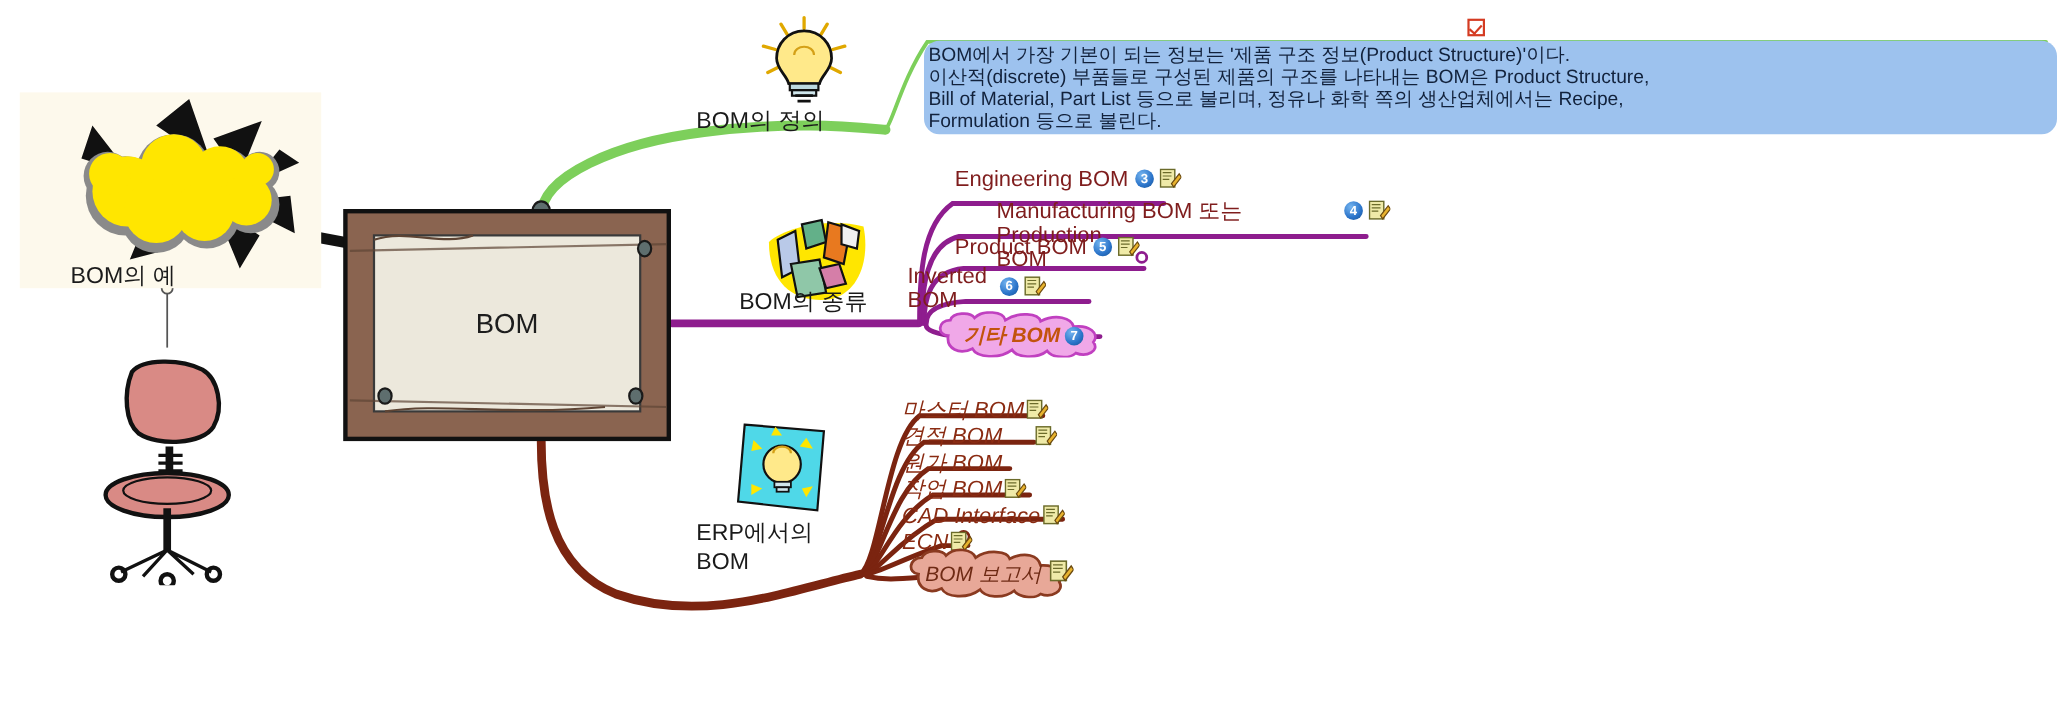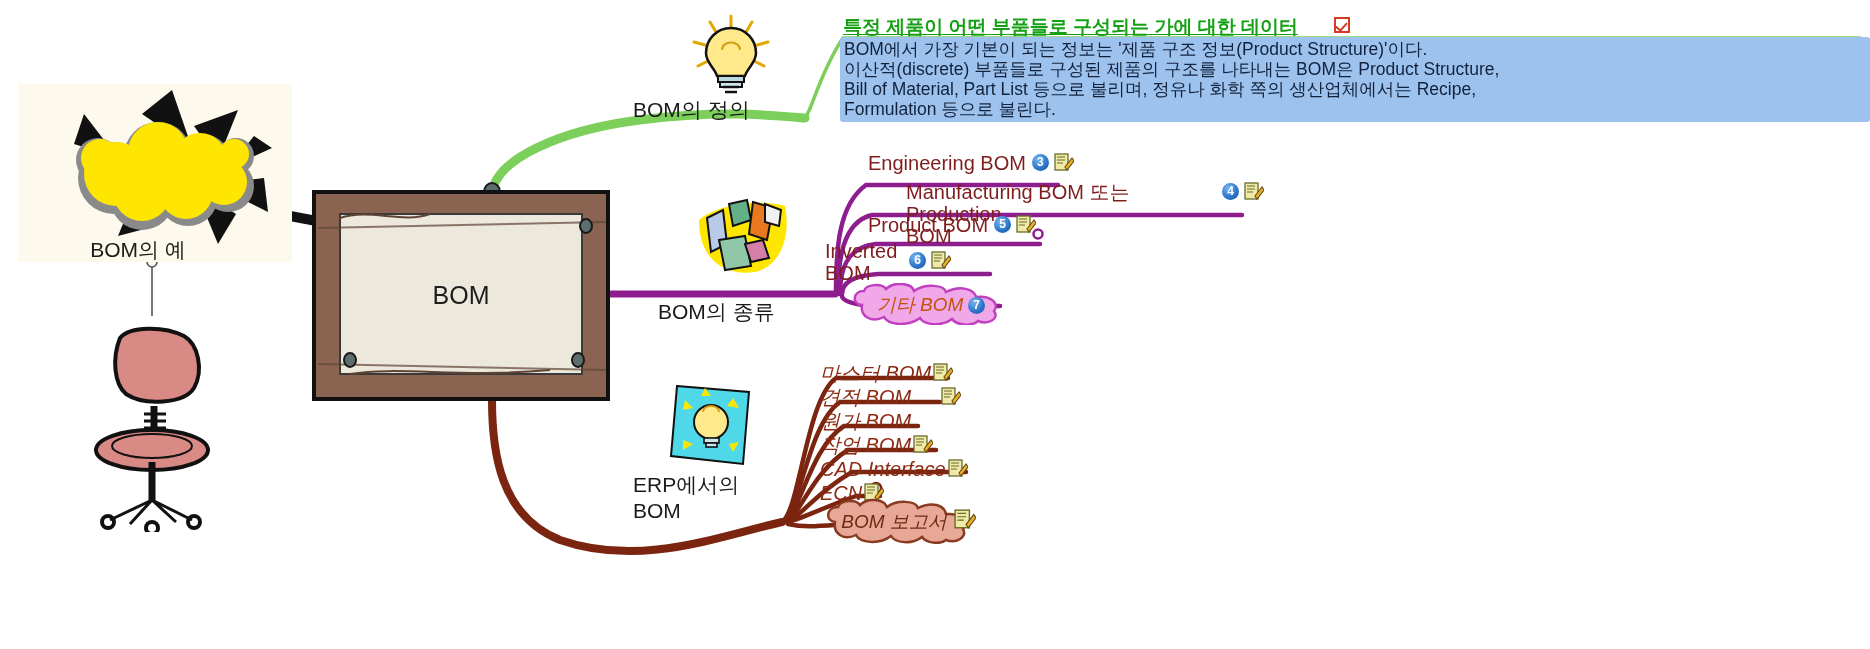--- a/index.html
+++ b/index.html
@@ -198,7 +198,6 @@
   </svg>
   <div class="branch-label" id="branch-def-label">BOM의 정의</div>
 
-  <div id="def-title">특정 제품이 어떤 부품들로 구성되는 가에 대한 데이터</div>
   <div id="def-title-check"></div>
   <div id="def-body">BOM에서 가장 기본이 되는 정보는 '제품 구조 정보(Product Structure)'이다.
 이산적(discrete) 부품들로 구성된 제품의 구조를 나타내는 BOM은 Product Structure,

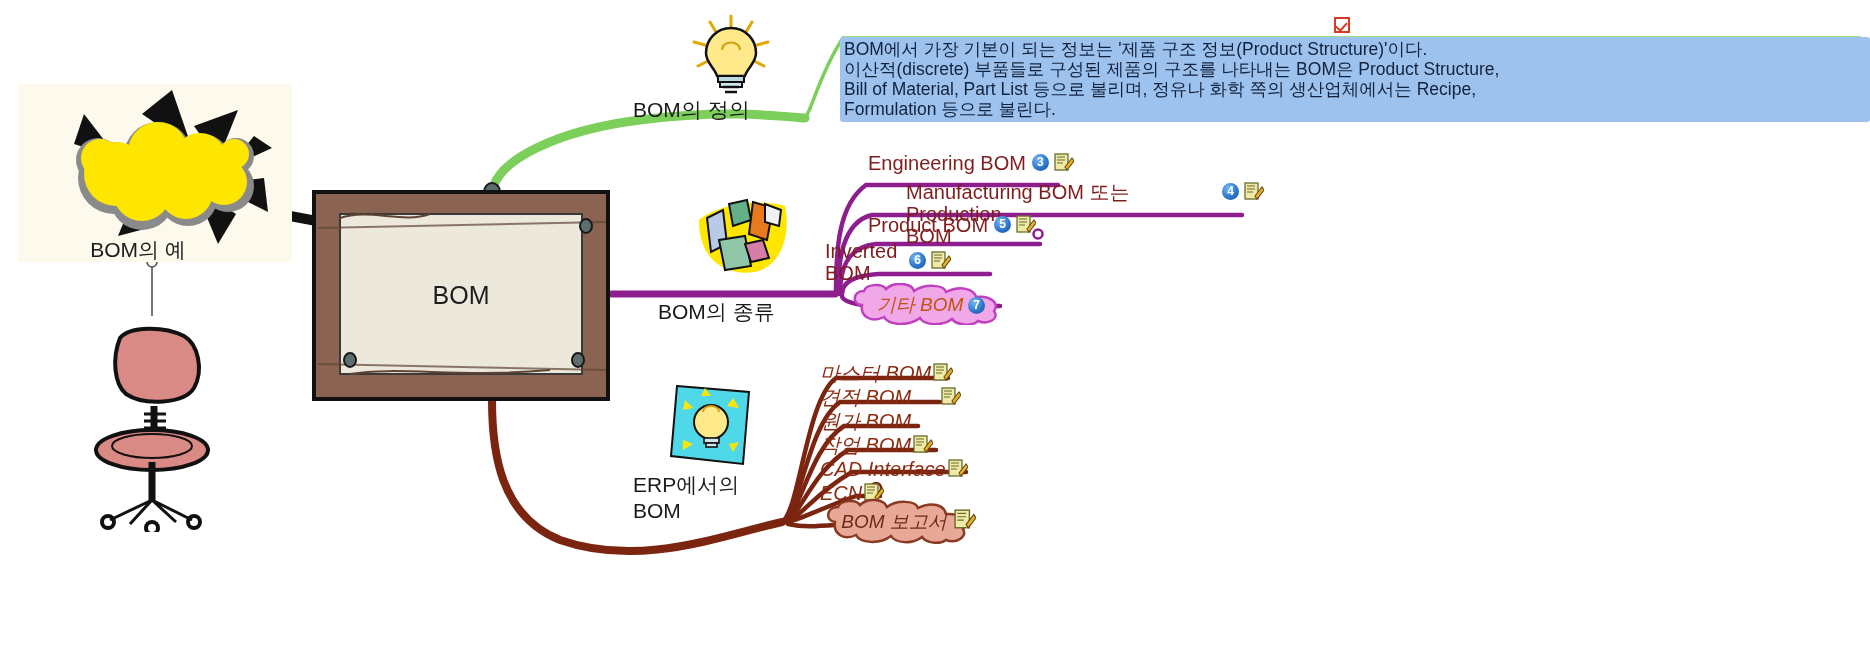--- a/index.html
+++ b/index.html
@@ -63,7 +63,7 @@
     position:absolute; left:840px; top:37px; width:1030px;
     background:#9dc2ee; color:#12223c; font-size:17.5px; line-height:20px;
     padding:2px 4px 3px 4px; white-space:pre-line;
-    border-radius:3px;
+    border-radius:14px;
   }
 
   

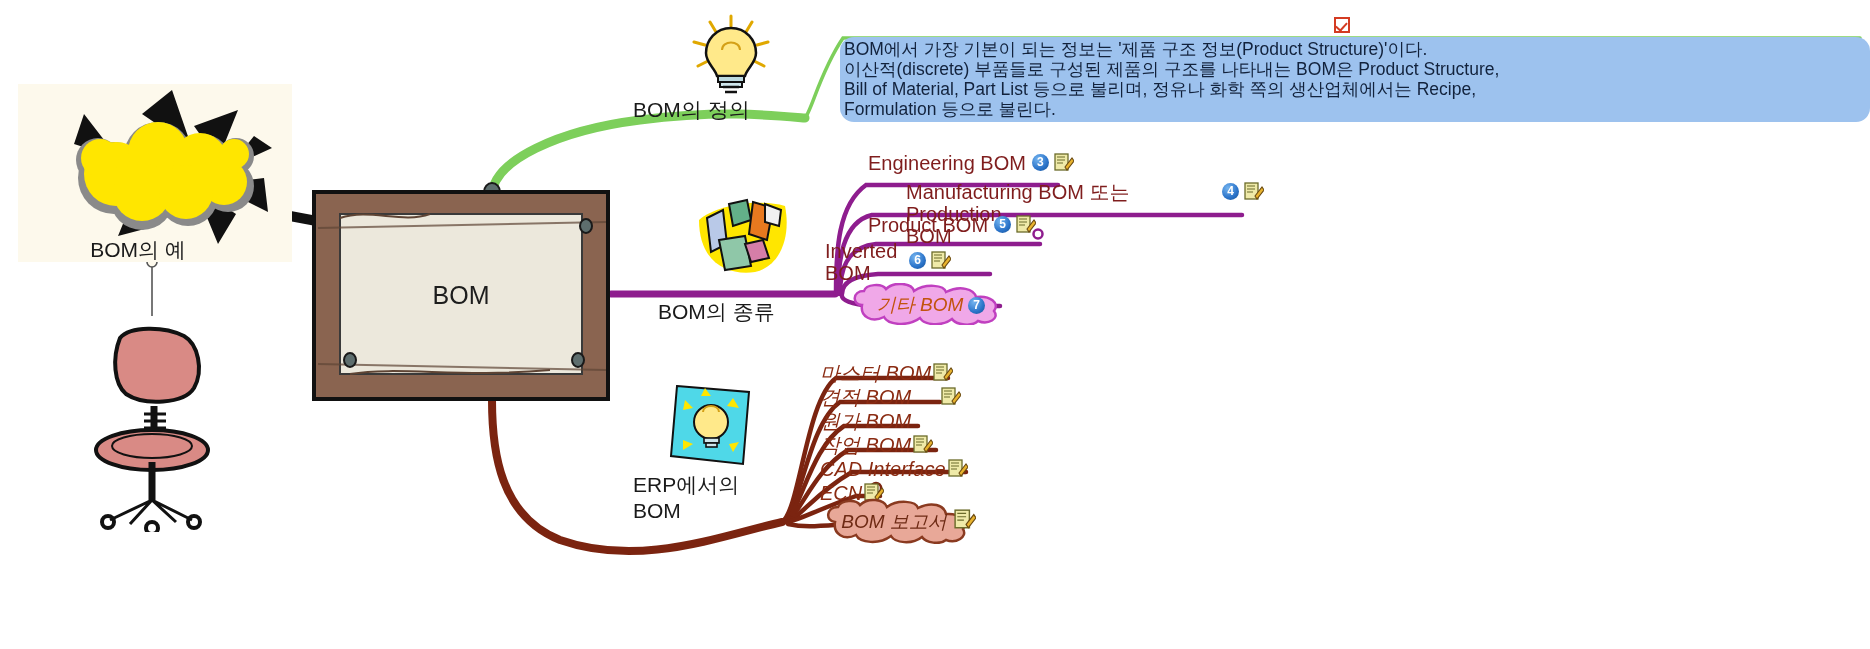--- a/index.html
+++ b/index.html
@@ -19,7 +19,7 @@
   }
   #example-boom { position:absolute; left:22px; top:86px; width:266px; height:160px; }
   #example-label {
-    position:absolute; left:30px; top:236px; width:216px;
+    position:absolute; left:4px; top:236px; width:216px;
     text-align:center; font-size:21px; color:#1a1a1a; letter-spacing:0px;
   }
   #chair-art { position:absolute; left:80px; top:322px; width:150px; height:210px; }

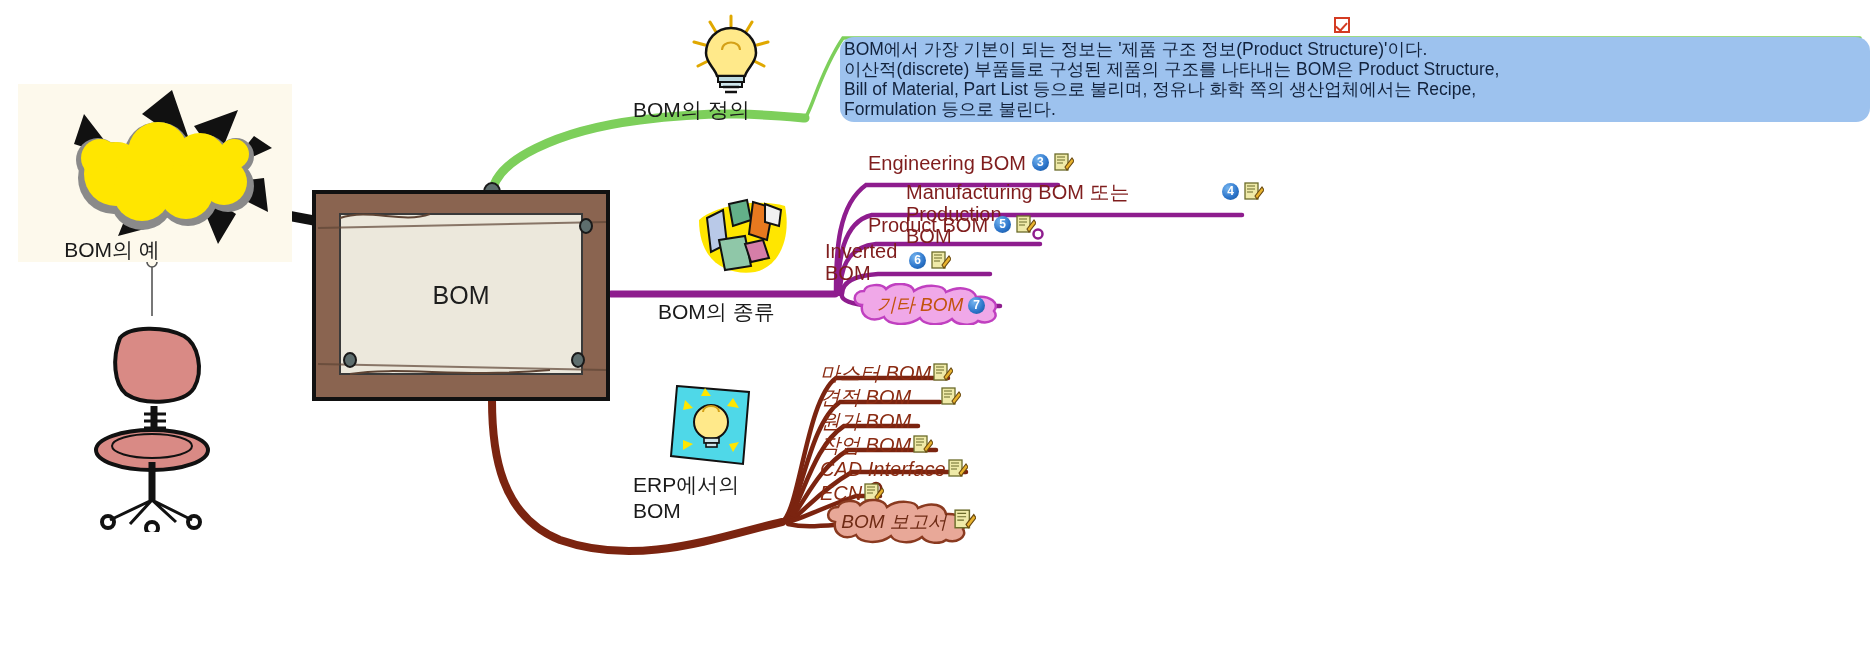--- a/index.html
+++ b/index.html
@@ -37,7 +37,7 @@
   
   .branch-label { position:absolute; font-size:21px; color:#1a1a1a; line-height:26px; white-space:pre-line; }
   #branch-def-label { left:633px; top:97px; }
-  #branch-kind-label { left:658px; top:262px;margin-top:37px; }
+  #branch-kind-label { left:672px; top:262px; }
   #branch-erp-label { left:633px; top:472px; }
 
   

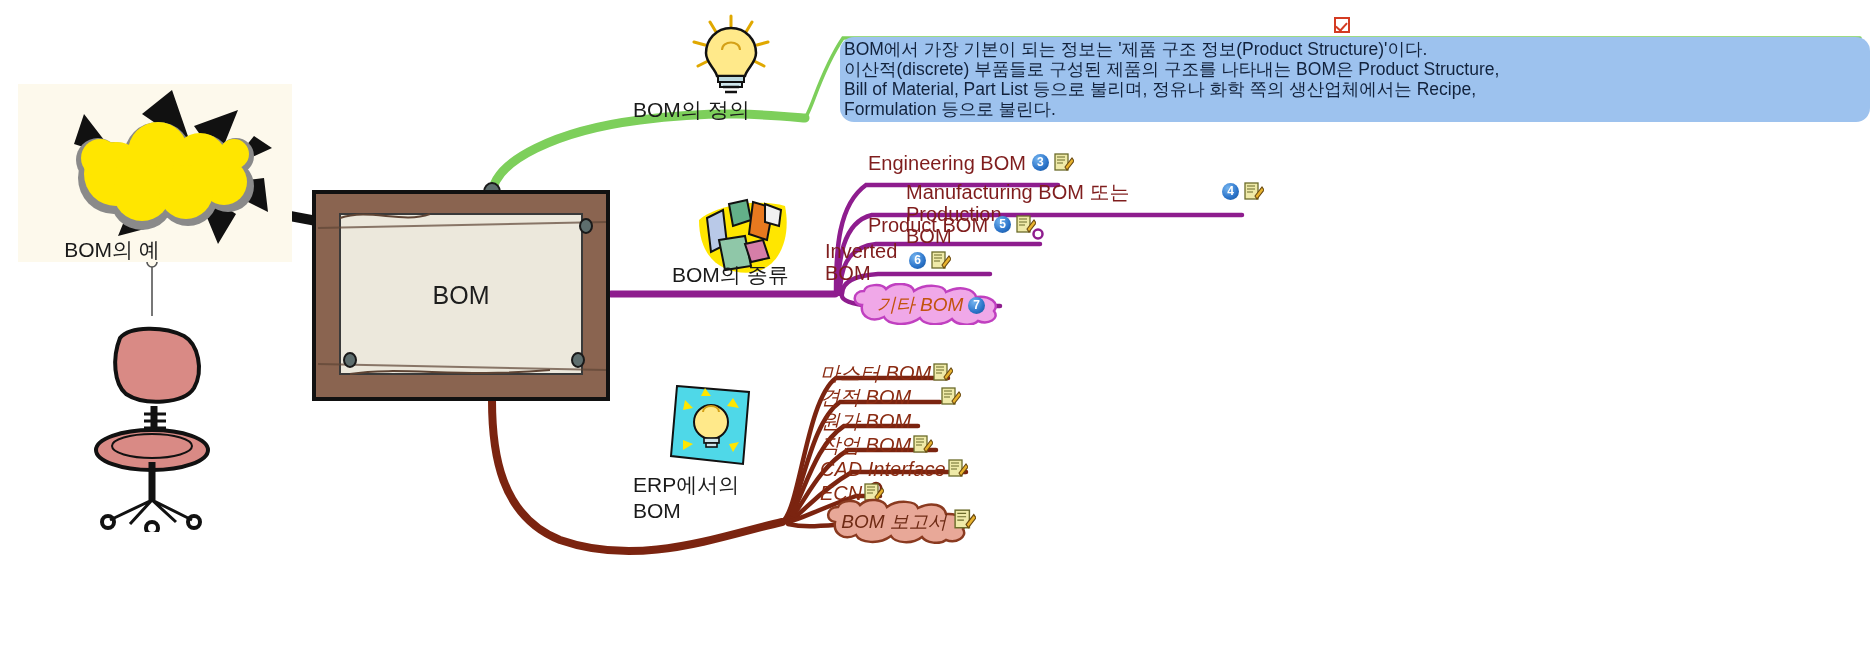--- a/index.html
+++ b/index.html
@@ -84,7 +84,7 @@
   #kind-cloud { position:absolute; left:848px; top:283px; width:158px; height:42px; }
   #kind-cloud-label {
     position:absolute; left:860px; top:292px; width:120px;
-    font-size:19px; font-style:italic; color:#c2530d; text-align:center;
+    font-size:19px; font-style:italic; color:#c2530d; text-align:center;font-weight:bold;
   }
   #erp-cloud { position:absolute; left:822px; top:498px; width:150px; height:46px; }
   #erp-cloud-label {

